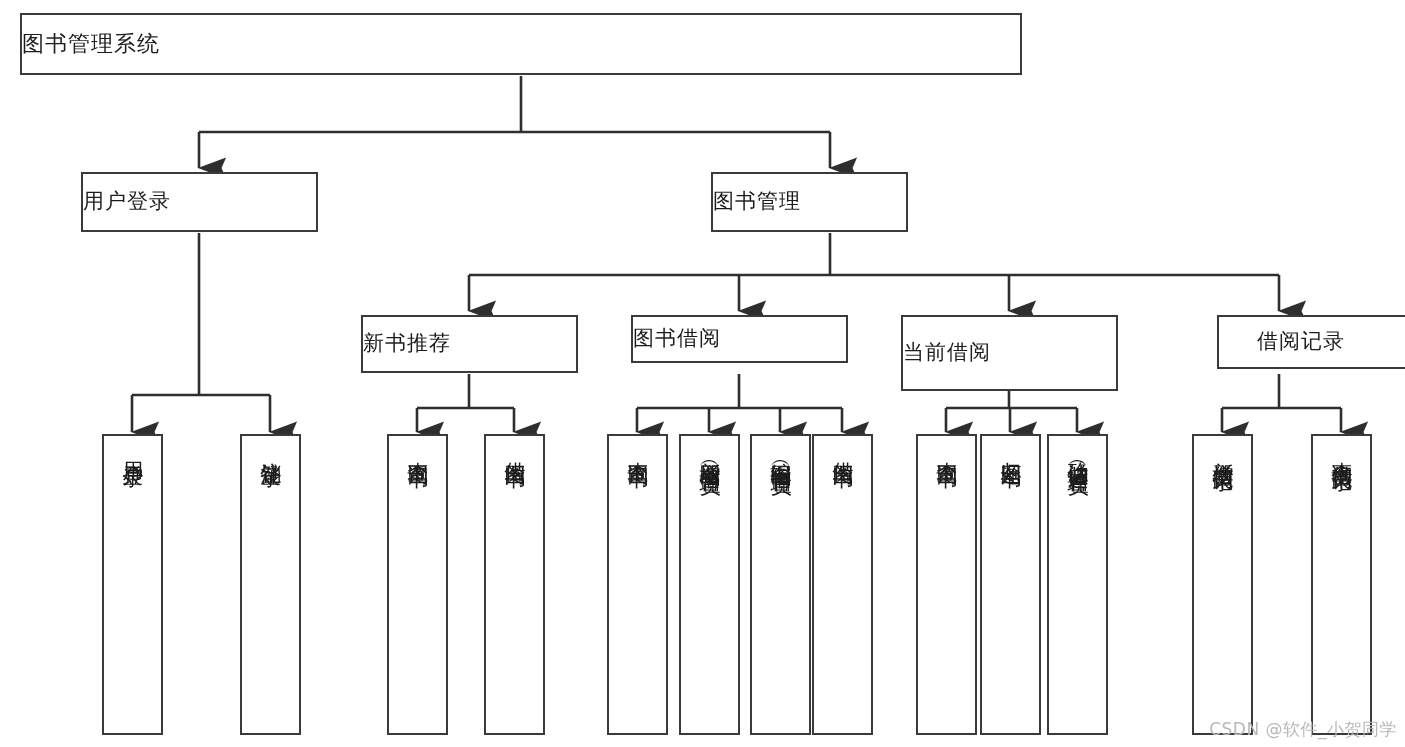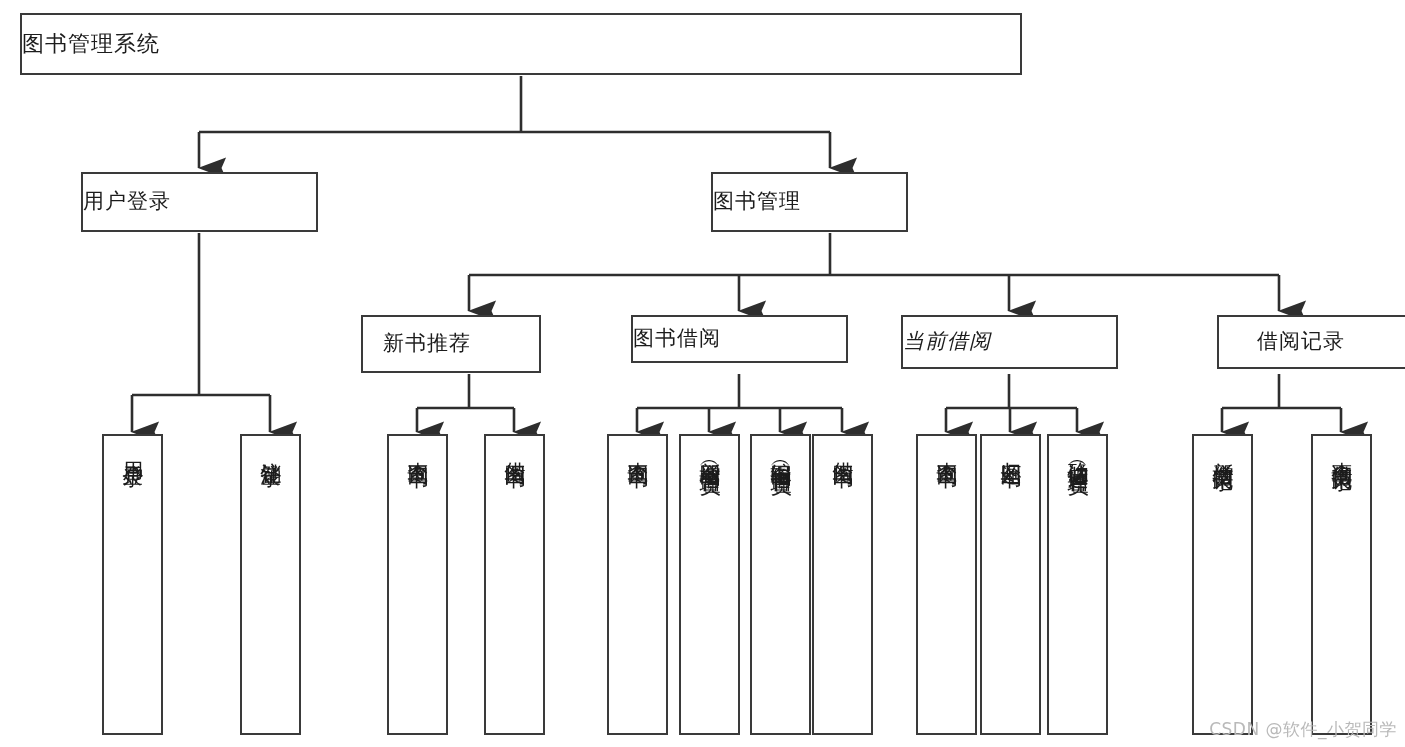--- a/index.html
+++ b/index.html
@@ -138,7 +138,7 @@
     <span>图书管理</span>
   </div>
 
-  <div class="node node-h" style="left:361px; top:315px; width:180px; height:58px;padding-left:20px;">
+  <div class="node node-h" style="left:361px; top:315px; width:217px; height:58px;">
     <span>新书推荐</span>
   </div>
   <div class="node node-h" style="left:631px; top:315px; width:217px; height:48px;">

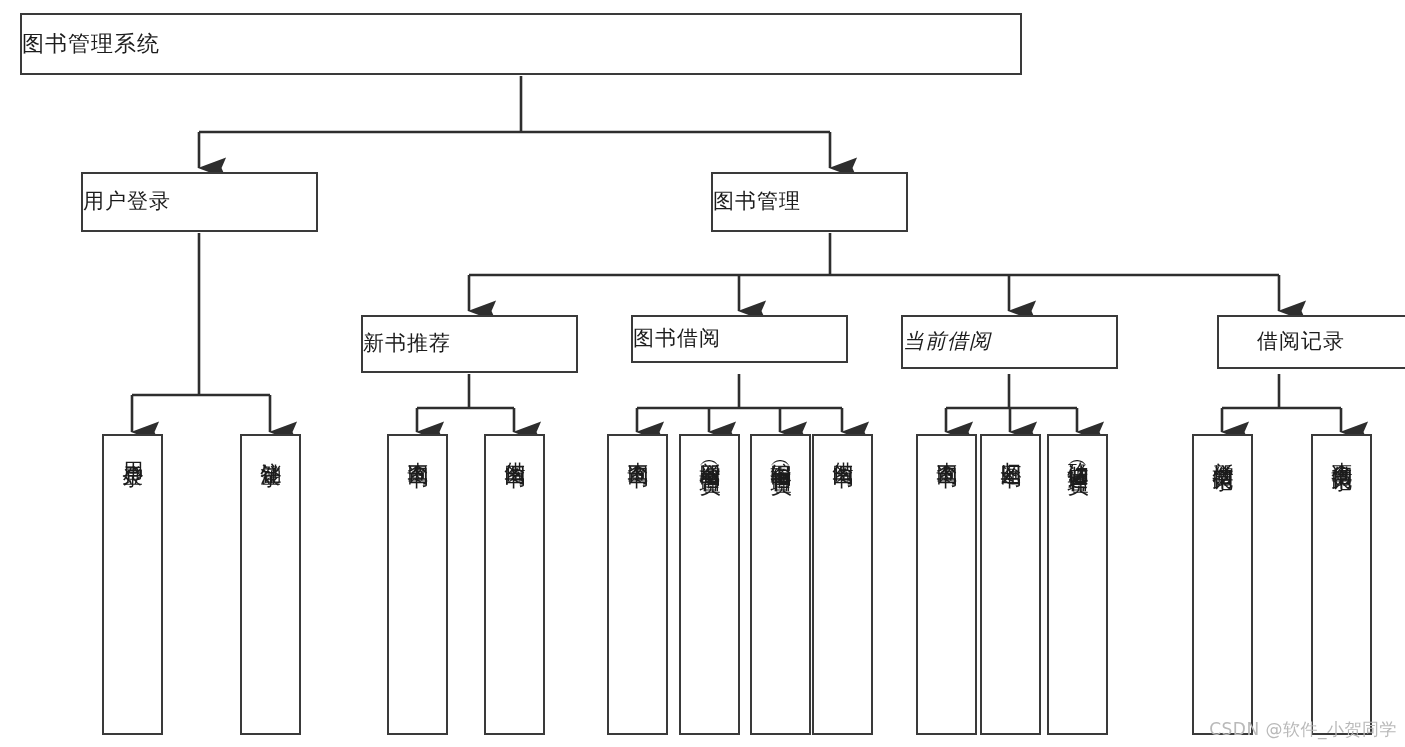--- a/index.html
+++ b/index.html
@@ -144,7 +144,7 @@
   <div class="node node-h" style="left:631px; top:315px; width:217px; height:48px;">
     <span>图书借阅</span>
   </div>
-  <div class="node node-h" style="left:901px; top:315px; width:217px; height:54px;font-style:italic;">
+  <div class="node node-h" style="left:901px; top:315px; width:217px; height:76px;">
     <span>当前借阅</span>
   </div>
   <div class="node node-h" style="left:1217px; top:315px; width:217px; height:54px;padding-left:38px;">

